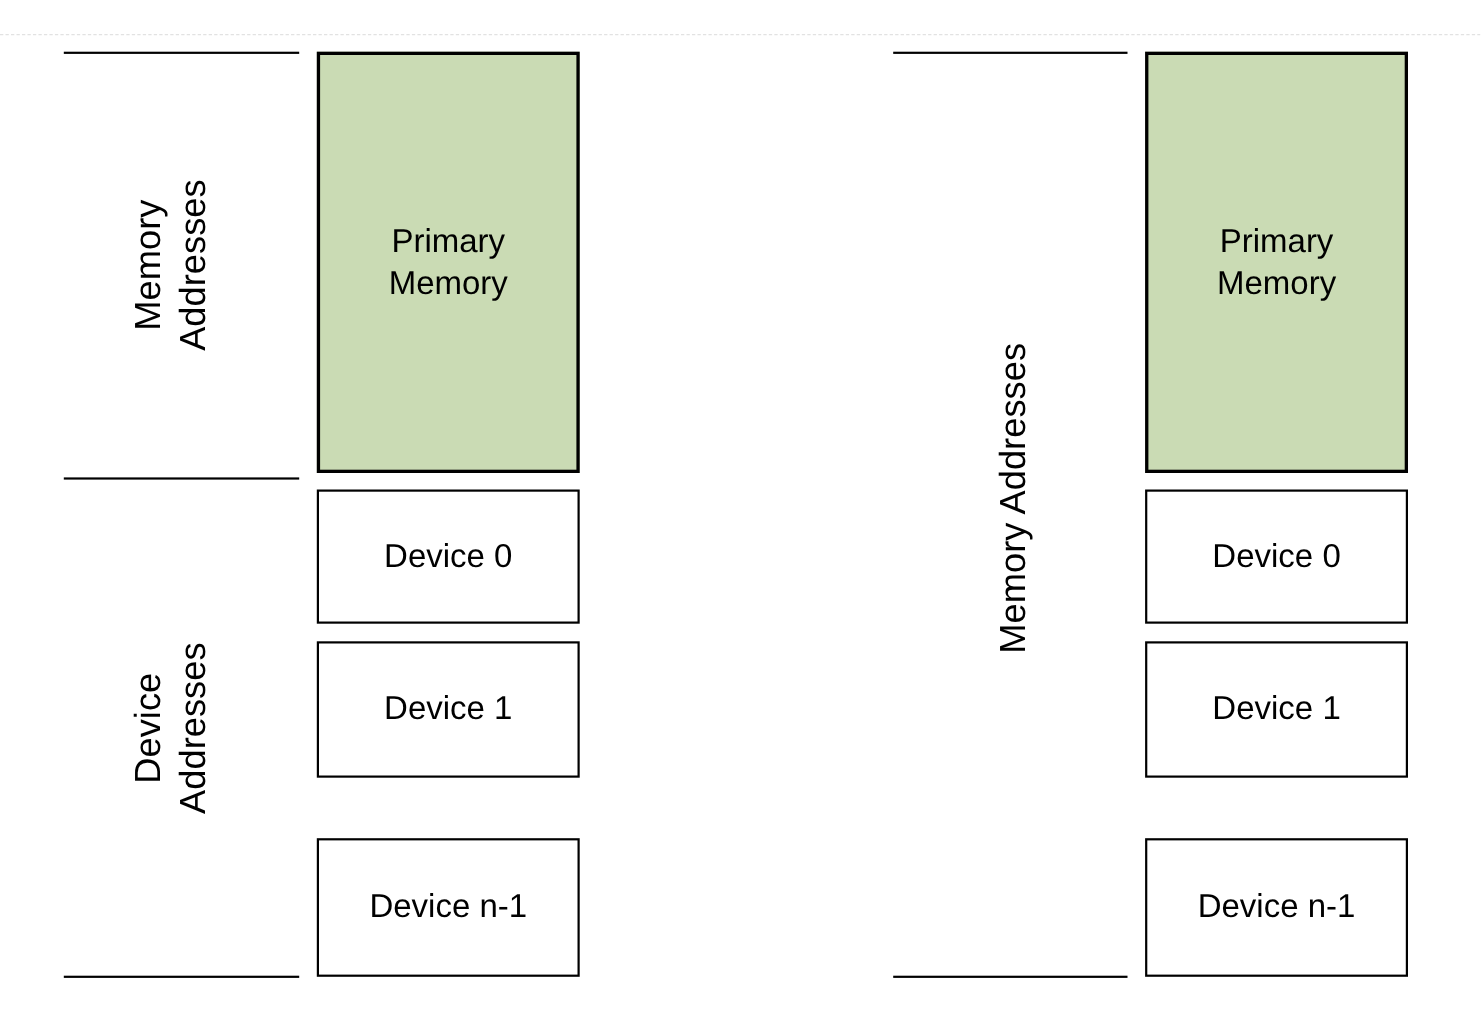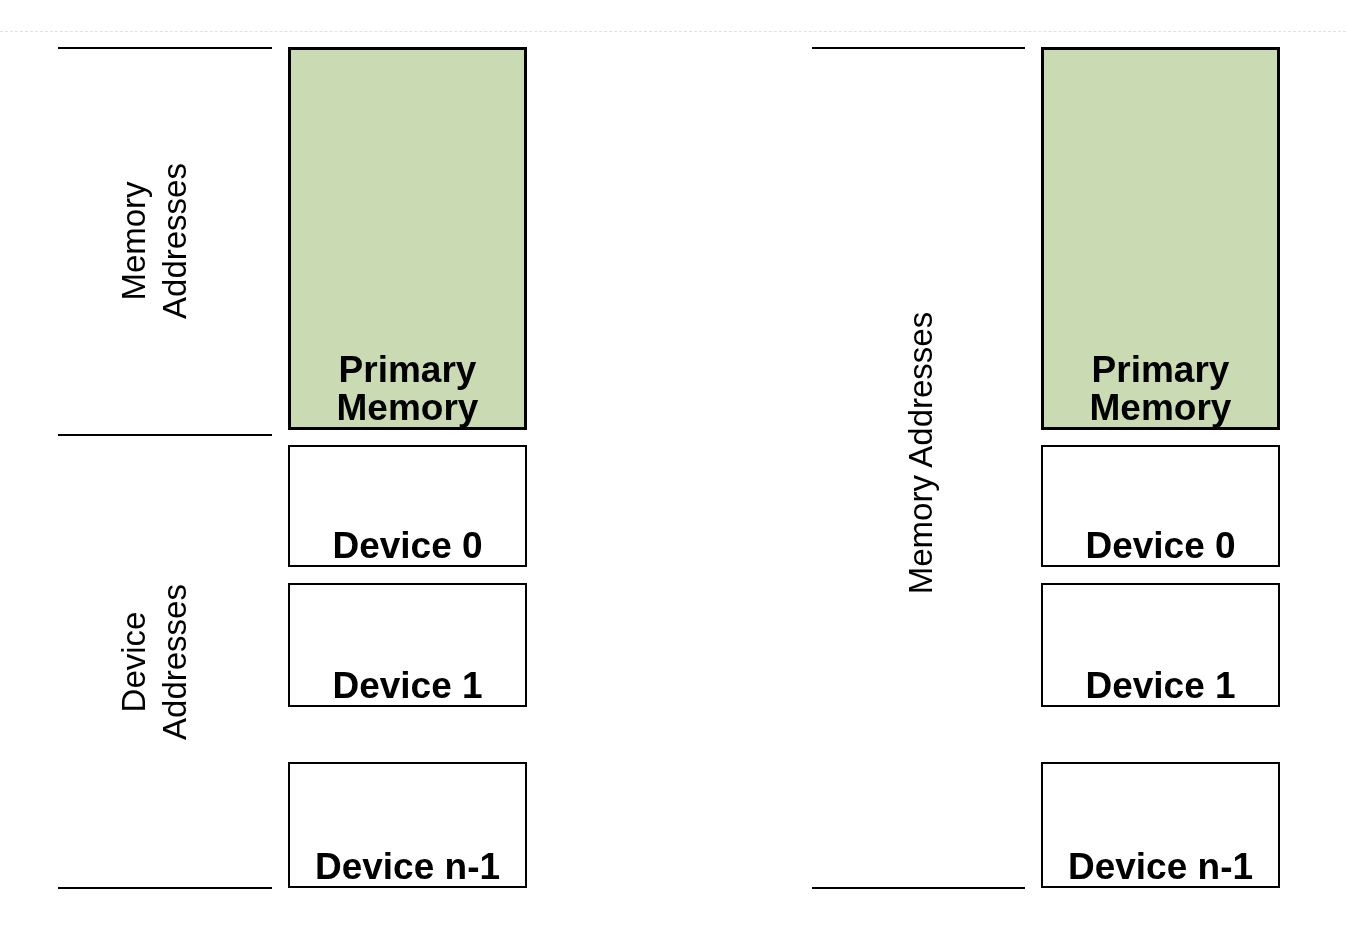--- a/index.html
+++ b/index.html
@@ -45,13 +45,12 @@
     border: 2.5px solid #000000;
     background: #ffffff;
     display: flex;
-    align-items: flex-end;
+    align-items: center;
     justify-content: center;
     text-align: center;
-    font-size: 37px;
+    font-size: 30px;
     line-height: 38px;
     white-space: pre-line;
-    font-weight: bold;
   }
   .block.memory {
     border-width: 3px;

